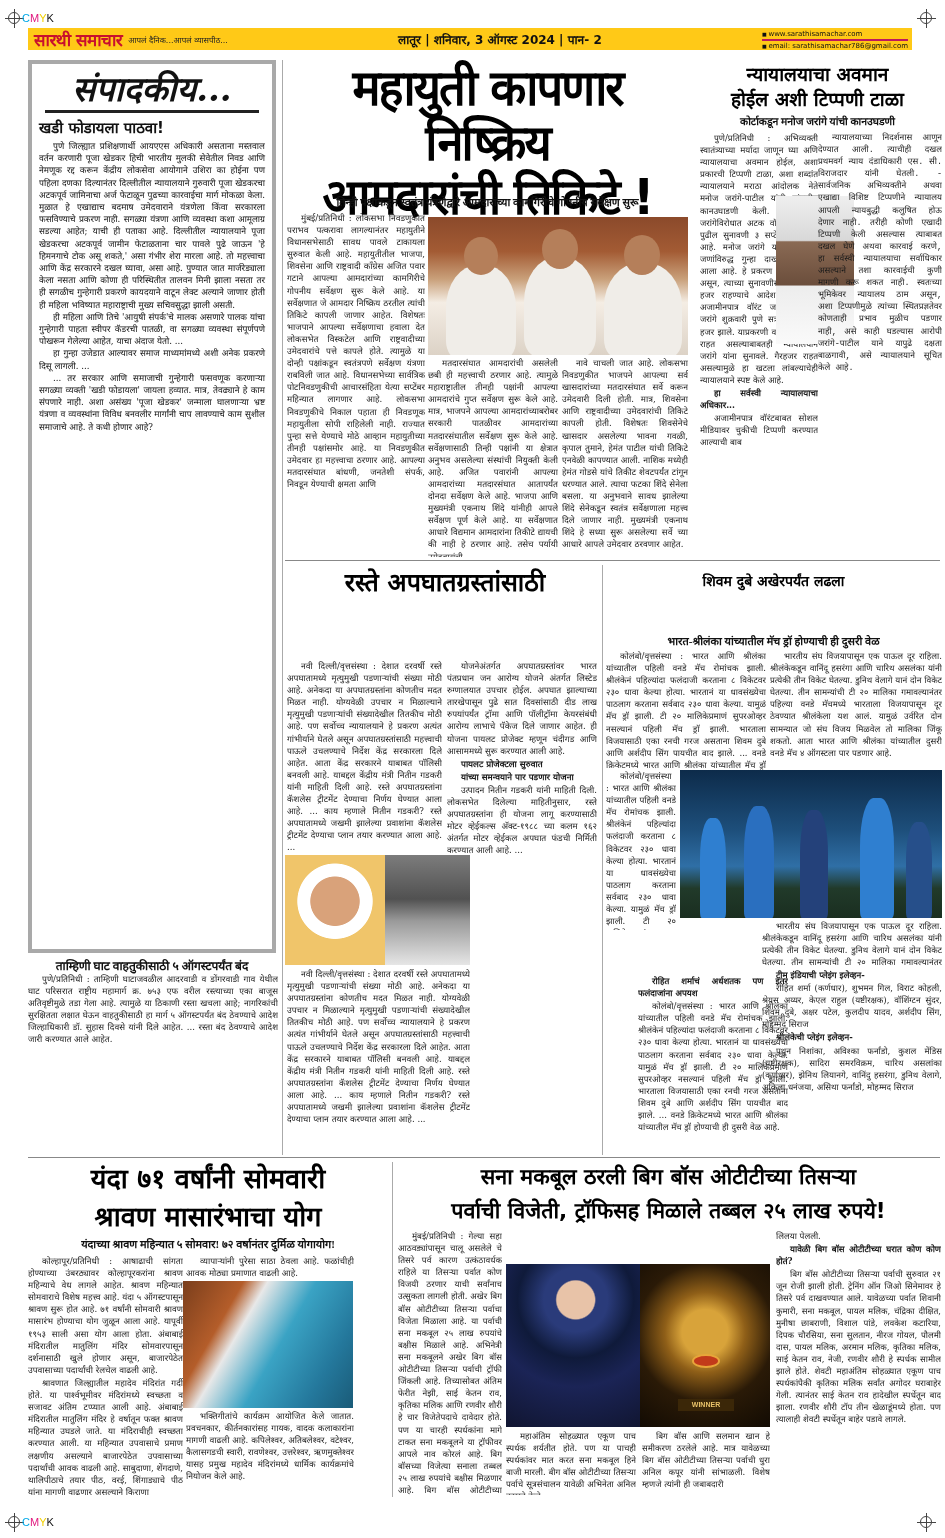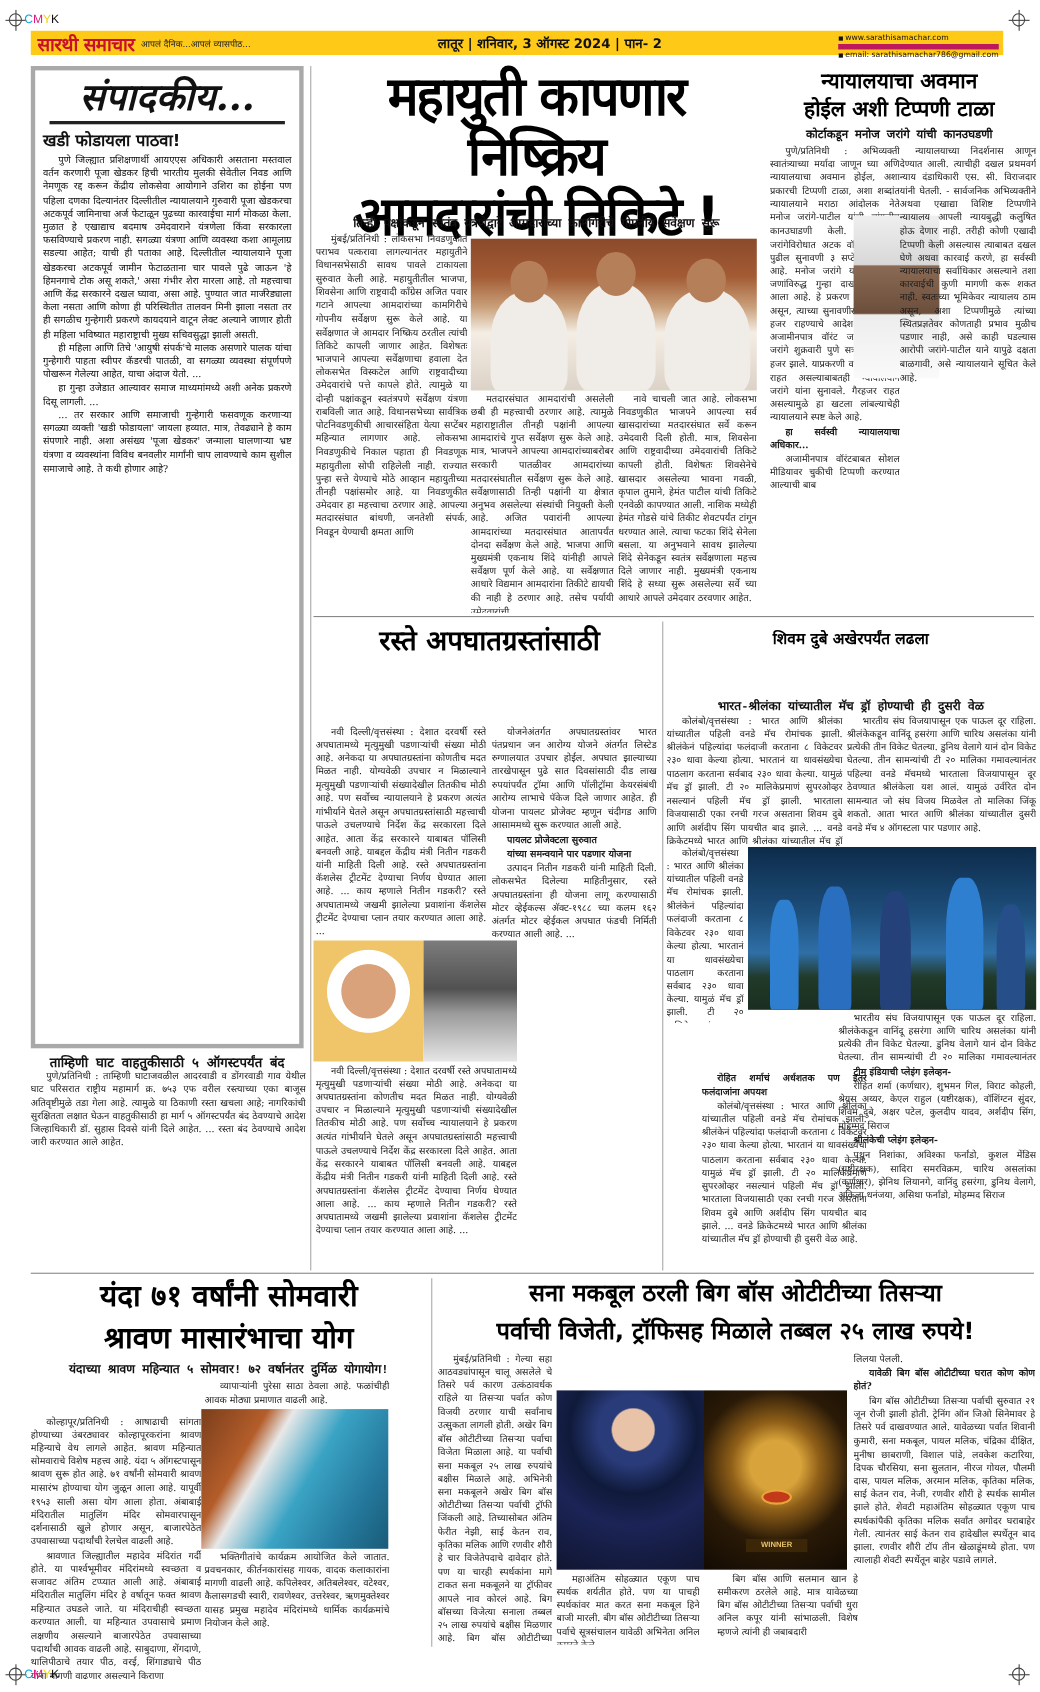--- a/index.html
+++ b/index.html
@@ -75,7 +75,7 @@
   <span class="dateline">लातूर | शनिवार, 3 ऑगस्ट 2024 | पान- 2</span>
   <div class="contact">
     <div>www.sarathisamachar.com</div>
-    <div style="border-top:5px solid #be185d;">email: sarathisamachar786@gmail.com</div>
+    <div style="border-top:2px solid #be185d;">email: sarathisamachar786@gmail.com</div>
   </div>
 </div>
 

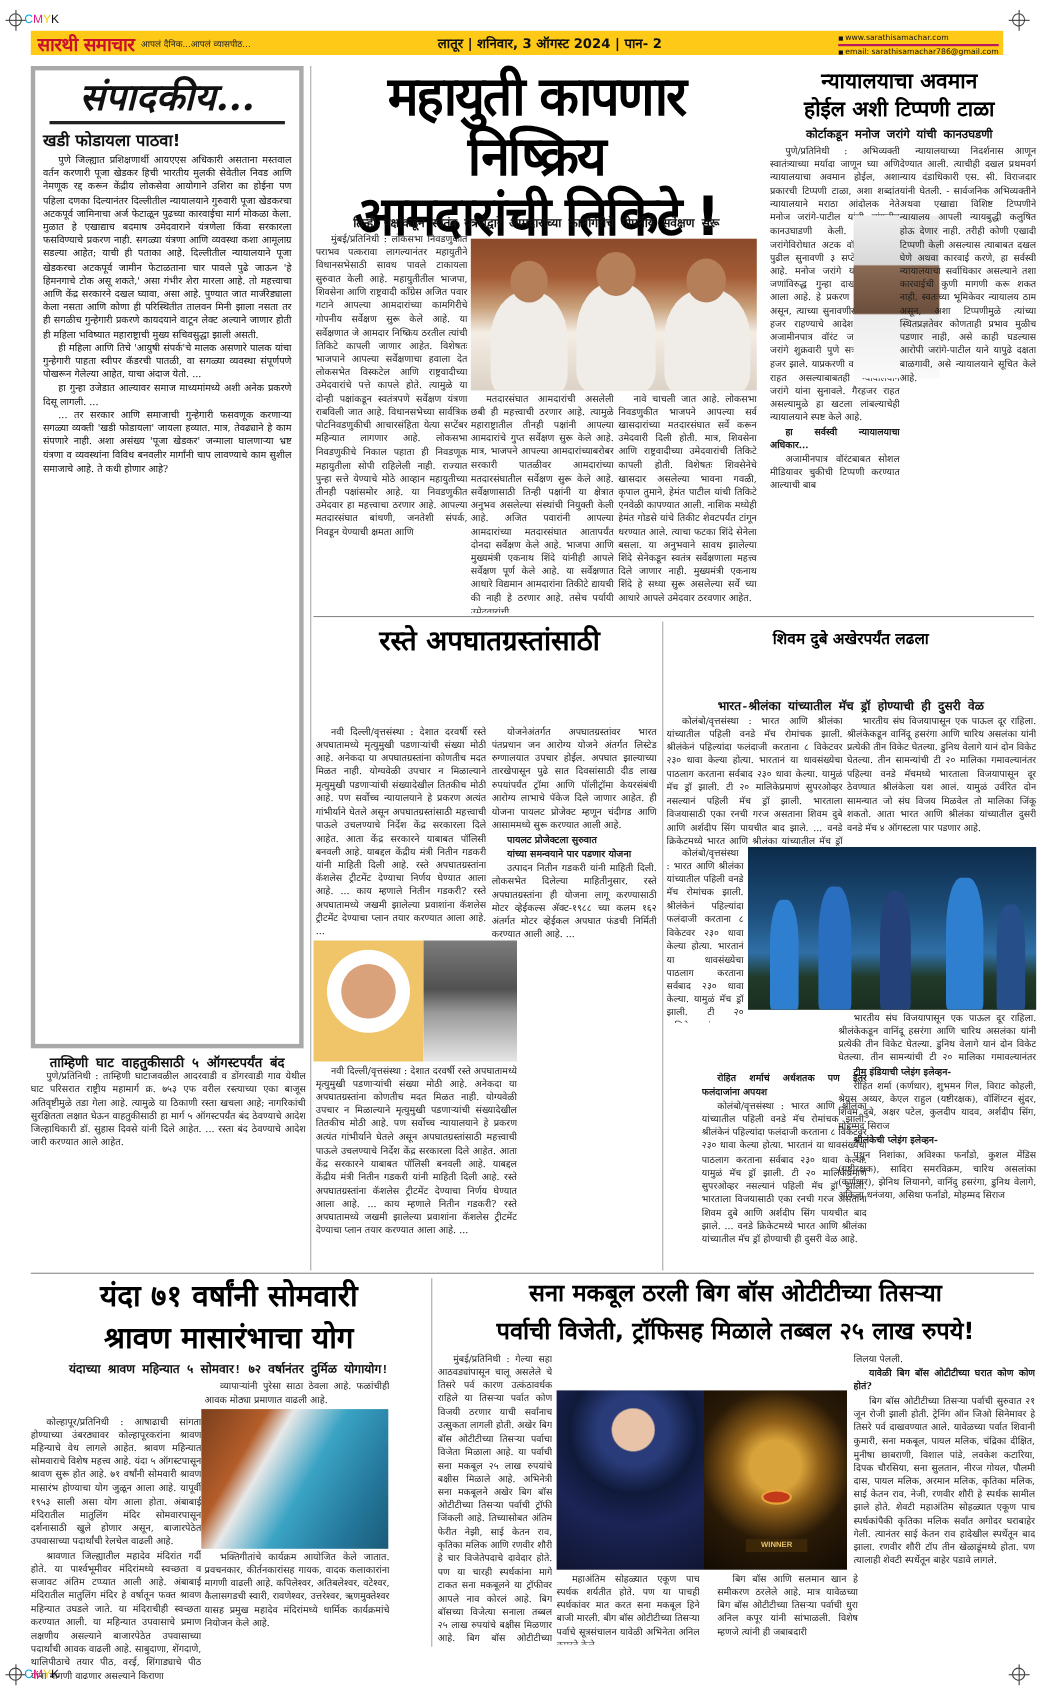--- a/index.html
+++ b/index.html
@@ -35,7 +35,7 @@
 
   .headline { position: absolute; font-weight: 900; color: #000; text-align: center; line-height: 1.05; font-family: "DejaVu Sans", sans-serif; }
   .hl-main { left: 285px; top: 65px; width: 405px; font-size: 47px; letter-spacing: -2px; line-height: 52px; transform: scaleY(1.05); }
-  .deck { position: absolute; font-weight: 700; color: #111; text-align: center; font-family: Liberation Mono, monospace; }
+  .deck { position: absolute; font-weight: 700; color: #111; text-align: center; font-family: Liberation Serif, serif; }
 
   .rule { position: absolute; height: 1px; background: #888; }
   .vrule { position: absolute; width: 1px; background: #aaa; }

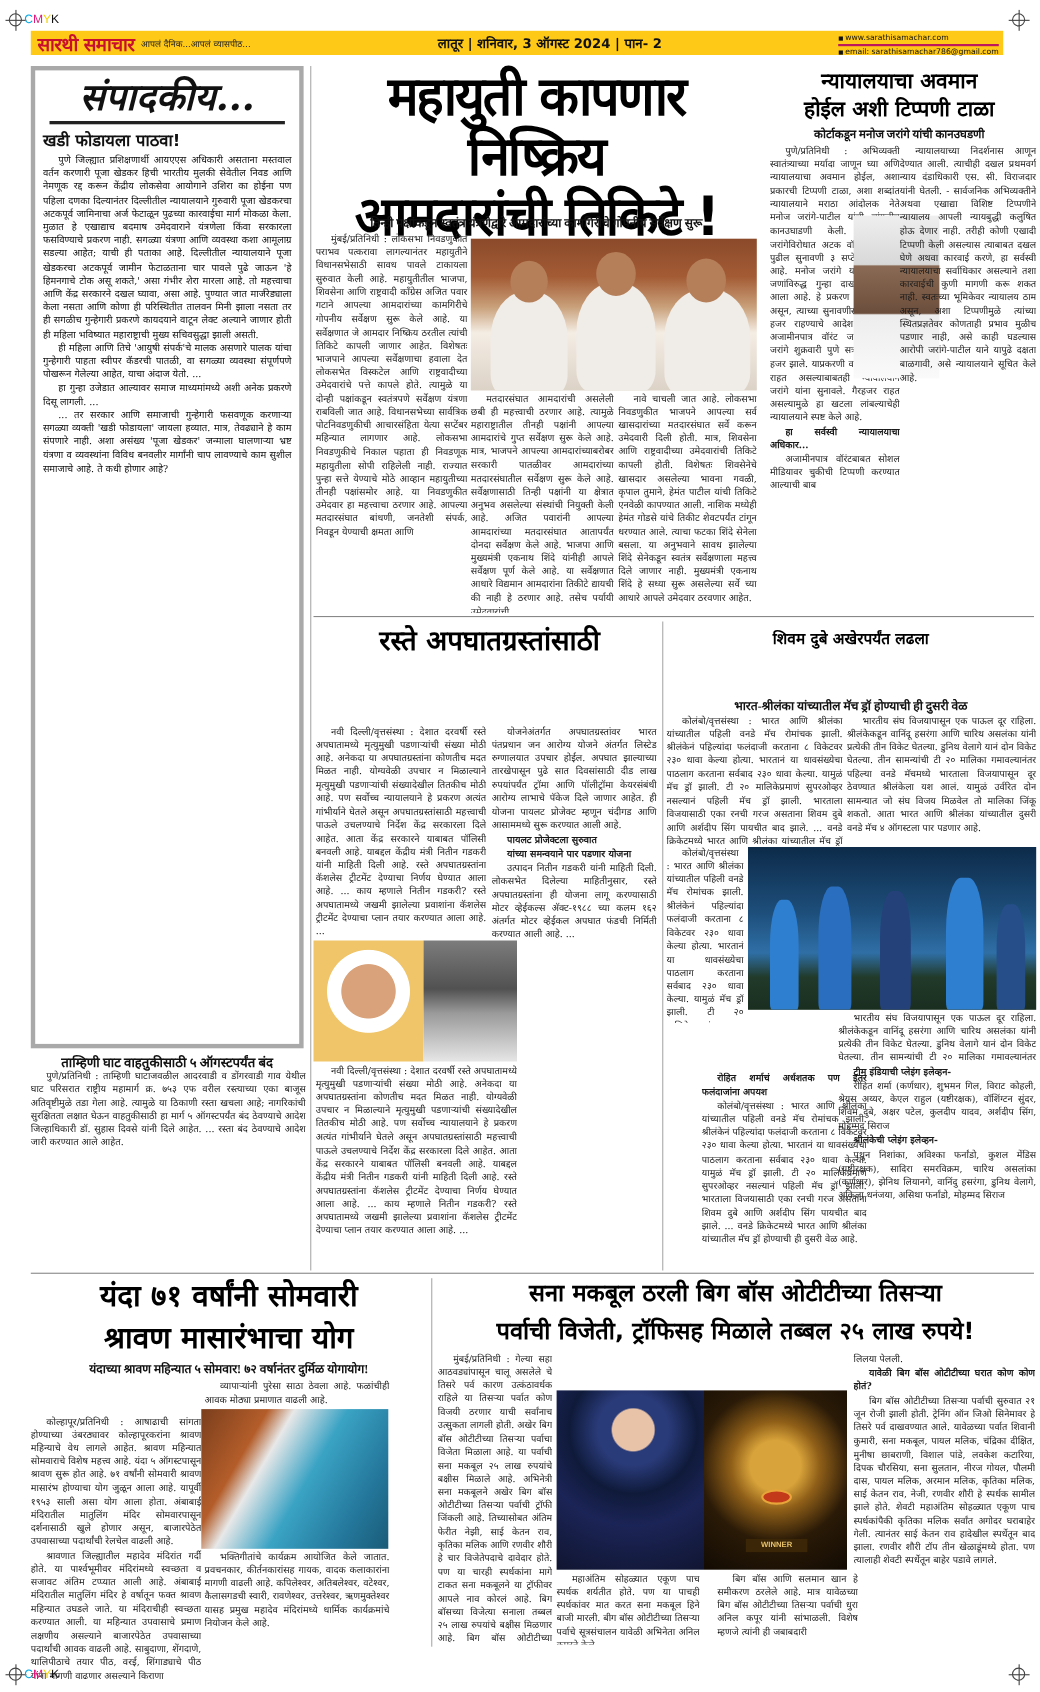--- a/index.html
+++ b/index.html
@@ -134,7 +134,7 @@
   <p>अजामीनपात्र वॉरंटबाबत सोशल मीडियावर चुकीची टिप्पणी करण्यात आल्याची बाब</p>
 </div>
 <div class="photo ph-jarange"></div>
-<div class="col" style="left:818px;top:132px;width:124px;height:420px;font-size:8.5px;line-height:12.1px;">
+<div class="col" style="left:818px;top:132px;width:124px;height:420px;font-size:8.5px;line-height:12.1px;font-family:Liberation Mono, monospace;">
   <p>न्यायालयाच्या निदर्शनास आणून देण्यात आली. त्याचीही दखल प्रथमवर्ग न्याय दंडाधिकारी एस. सी. विराजदार यांनी घेतली. - सार्वजनिक अभिव्यक्तीने अथवा एखाद्या विशिष्ट टिप्पणीने न्यायालय आपली न्यायबुद्धी कलुषित होऊ देणार नाही. तरीही कोणी एखादी टिप्पणी केली असल्यास त्याबाबत दखल घेणे अथवा कारवाई करणे, हा सर्वस्वी न्यायालयाचा सर्वाधिकार असल्याने तशा कारवाईची कुणी मागणी करू शकत नाही. स्वतःच्या भूमिकेवर न्यायालय ठाम असून, अशा टिप्पणीमुळे त्यांच्या स्थितप्रज्ञतेवर कोणताही प्रभाव मुळीच पडणार नाही, असे काही घडल्यास आरोपी जरांगे-पाटील याने यापुढे दक्षता बाळगावी, असे न्यायालयाने सूचित केले आहे.</p>
 </div>
 

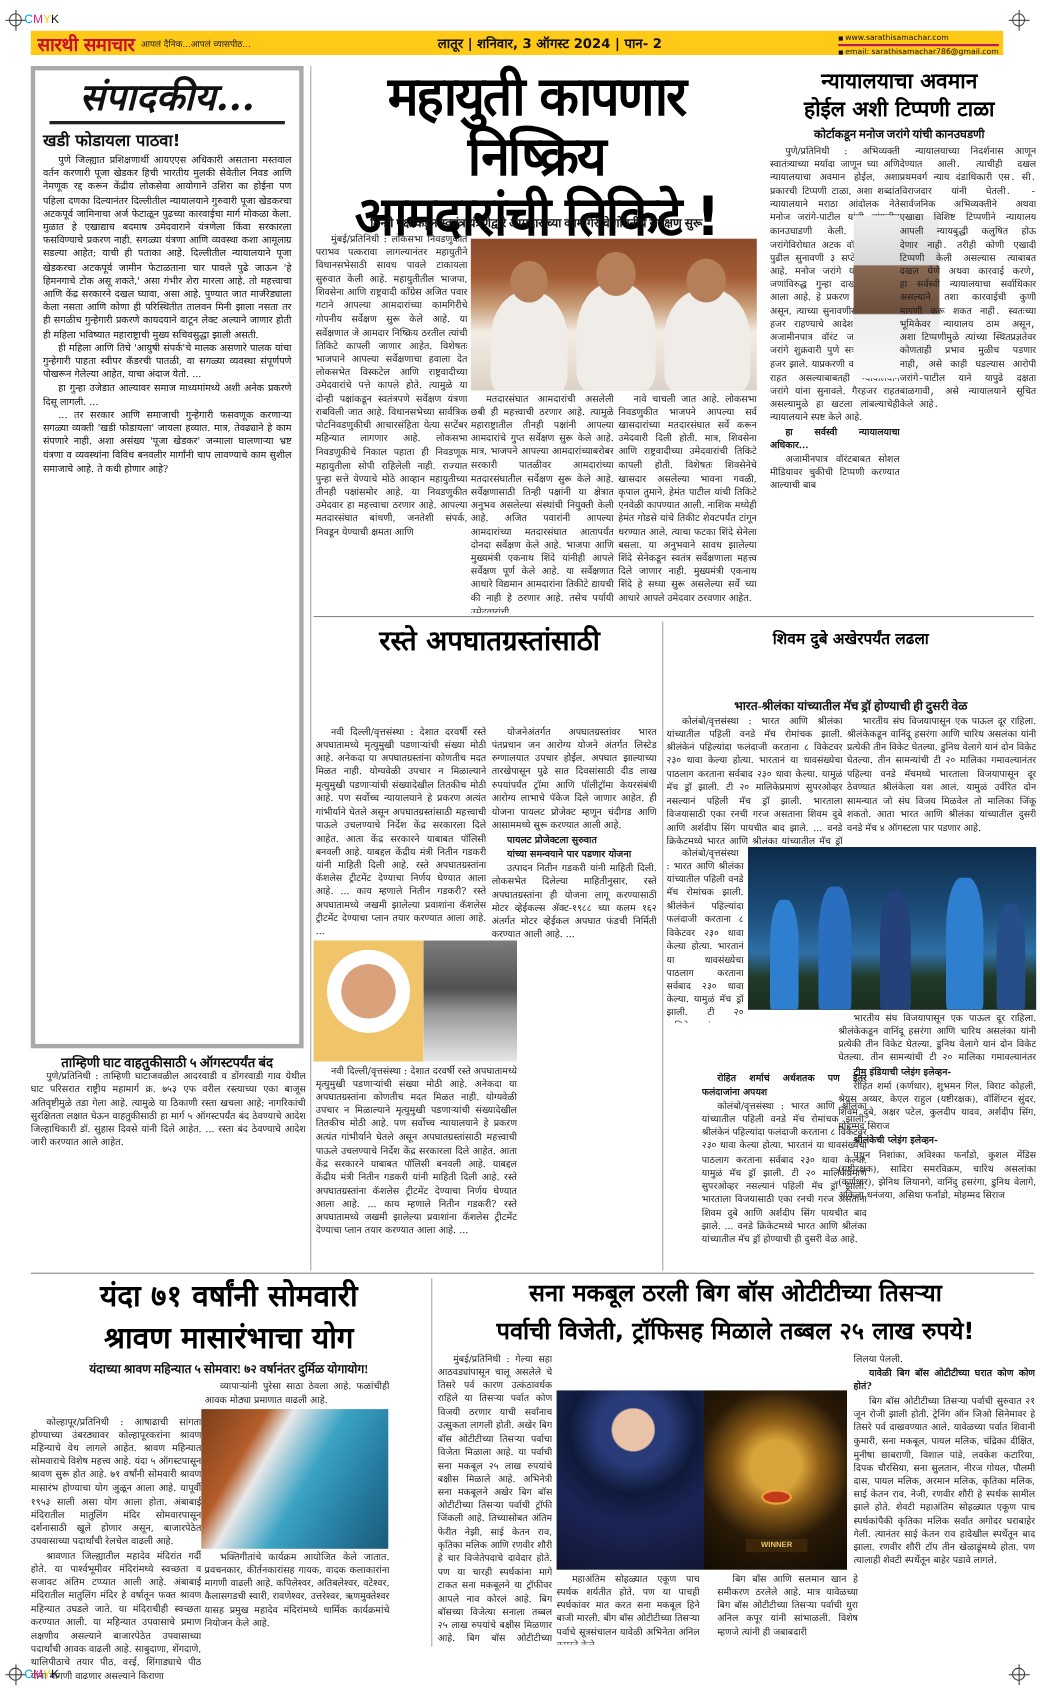--- a/index.html
+++ b/index.html
@@ -199,7 +199,7 @@
   <div>श्रावण मासारंभाचा योग</div>
 </div>
 <div class="deck" style="left:28px;top:1236px;width:360px;font-size:11px;">यंदाच्या श्रावण महिन्यात ५ सोमवार! ७२ वर्षानंतर दुर्मिळ योगायोग!</div>
-<div class="col" style="left:28px;top:1255px;width:155px;height:240px;font-size:8.6px;line-height:12.1px;margin-top:32px;">
+<div class="col" style="left:28px;top:1255px;width:155px;height:240px;font-size:8.6px;line-height:12.1px;">
   <p>कोल्हापूर/प्रतिनिधी : आषाढाची सांगता होण्याच्या उंबरठ्यावर कोल्हापूरकरांना श्रावण महिन्याचे वेध लागले आहेत. श्रावण महिन्यात सोमवाराचे विशेष महत्त्व आहे. यंदा ५ ऑगस्टपासून श्रावण सुरू होत आहे. ७१ वर्षांनी सोमवारी श्रावण मासारंभ होण्याचा योग जुळून आला आहे. यापूर्वी १९५३ साली असा योग आला होता. अंबाबाई मंदिरातील मातुलिंग मंदिर सोमवारपासून दर्शनासाठी खुले होणार असून, बाजारपेठेत उपवासाच्या पदार्थांची रेलचेल वाढली आहे.</p>
   <p>श्रावणात जिल्ह्यातील महादेव मंदिरांत गर्दी होते. या पार्श्वभूमीवर मंदिरांमध्ये स्वच्छता व सजावट अंतिम टप्प्यात आली आहे. अंबाबाई मंदिरातील मातुलिंग मंदिर हे वर्षातून फक्त श्रावण महिन्यात उघडले जाते. या मंदिराचीही स्वच्छता करण्यात आली. या महिन्यात उपवासाचे प्रमाण लक्षणीय असल्याने बाजारपेठेत उपवासाच्या पदार्थांची आवक वाढली आहे. साबुदाणा, शेंगदाणे, थालिपीठाचे तयार पीठ, वरई, शिंगाड्याचे पीठ यांना मागणी वाढणार असल्याने किराणा</p>
 </div>

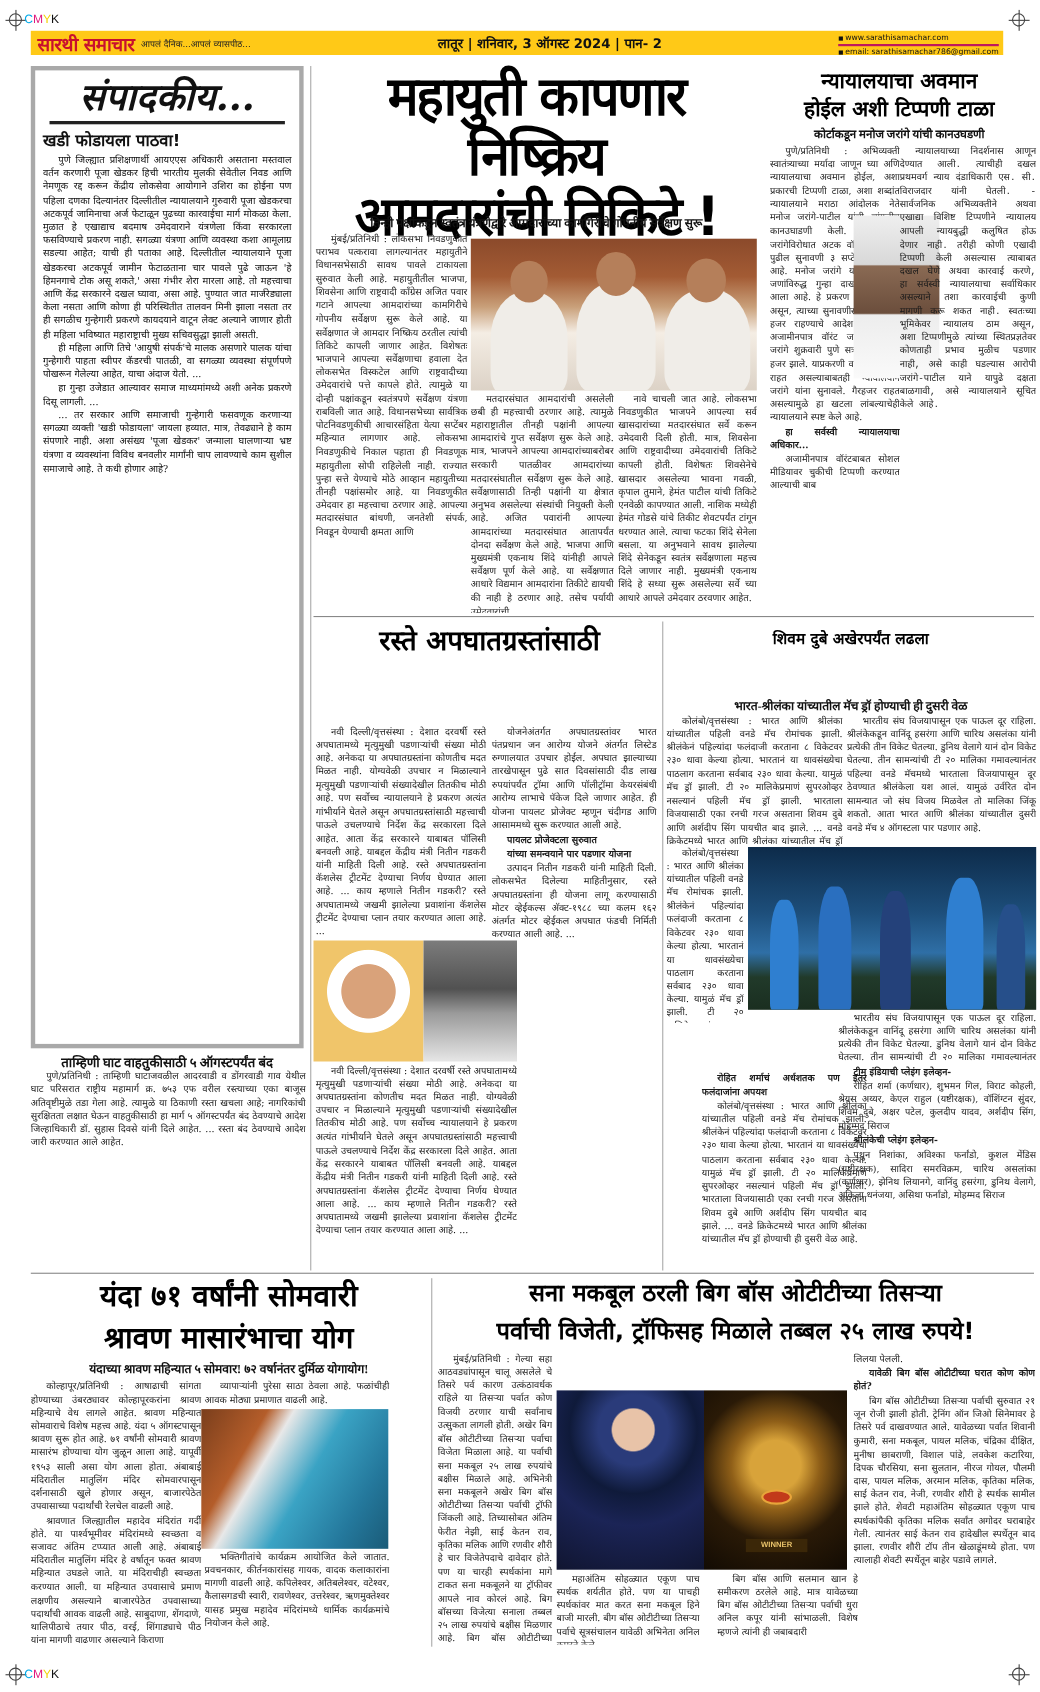--- a/index.html
+++ b/index.html
@@ -228,7 +228,7 @@
 <div class="col" style="left:506px;top:1430px;width:130px;height:65px;font-size:8.5px;line-height:12.1px;">
   <p>महाअंतिम सोहळ्यात एकूण पाच स्पर्धक शर्यतीत होते. पण या पाचही स्पर्धकांवर मात करत सना मकबूल हिने बाजी मारली. बीग बॉस ओटीटीच्या तिसऱ्या पर्वाचे सूत्रसंचालन यावेळी अभिनेता अनिल कपूरने केले.</p>
 </div>
-<div class="col" style="left:642px;top:1430px;width:128px;height:65px;font-size:8.5px;line-height:12.1px;margin-left:10px;">
+<div class="col" style="left:642px;top:1430px;width:128px;height:65px;font-size:8.5px;line-height:12.1px;">
   <p>बिग बॉस आणि सलमान खान हे समीकरण ठरलेले आहे. मात्र यावेळच्या बिग बॉस ओटीटीच्या तिसऱ्या पर्वाची धुरा अनिल कपूर यांनी सांभाळली. विशेष म्हणजे त्यांनी ही जबाबदारी</p>
 </div>
 <div class="col" style="left:776px;top:1230px;width:165px;height:265px;font-size:8.5px;line-height:12.1px;">

